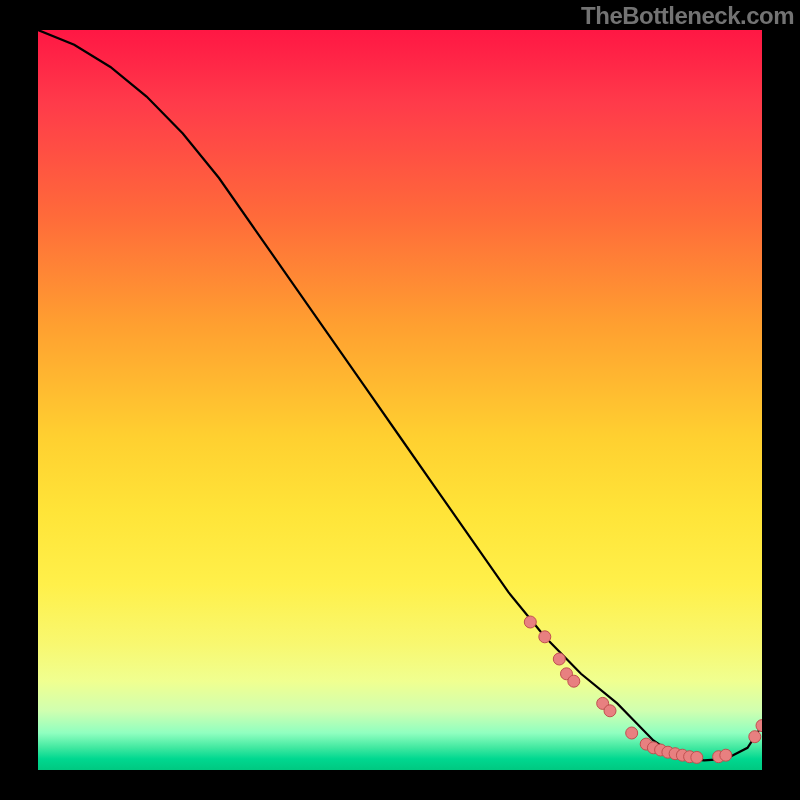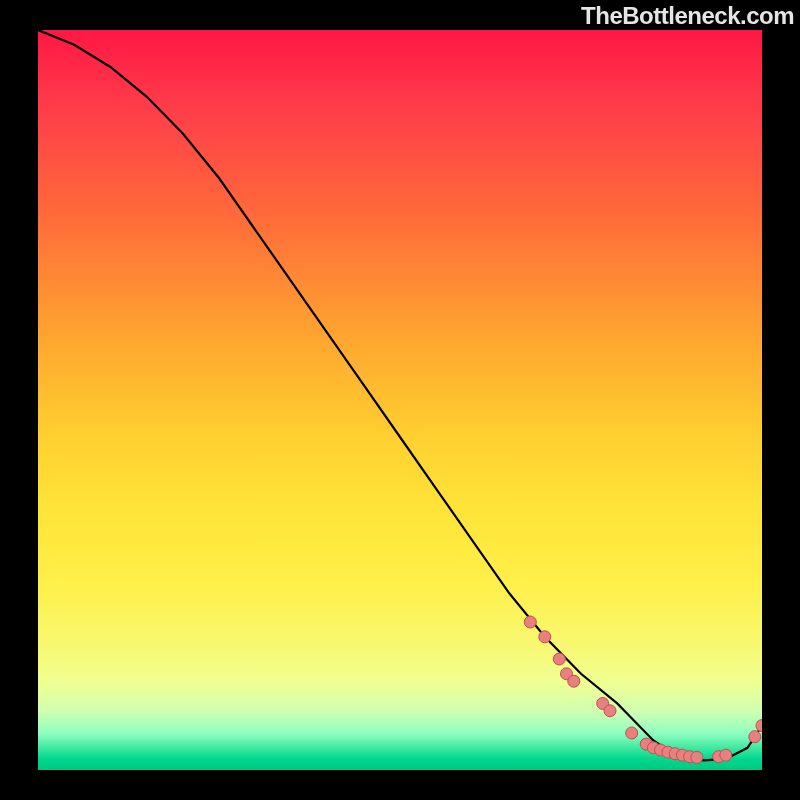--- a/index.html
+++ b/index.html
@@ -18,7 +18,7 @@
     right: 6px;
     font-size: 24px;
     font-weight: bold;
-    color: #e5e5e5;
+    color: #737373;
     letter-spacing: -0.5px;
     z-index: 10;
   }

